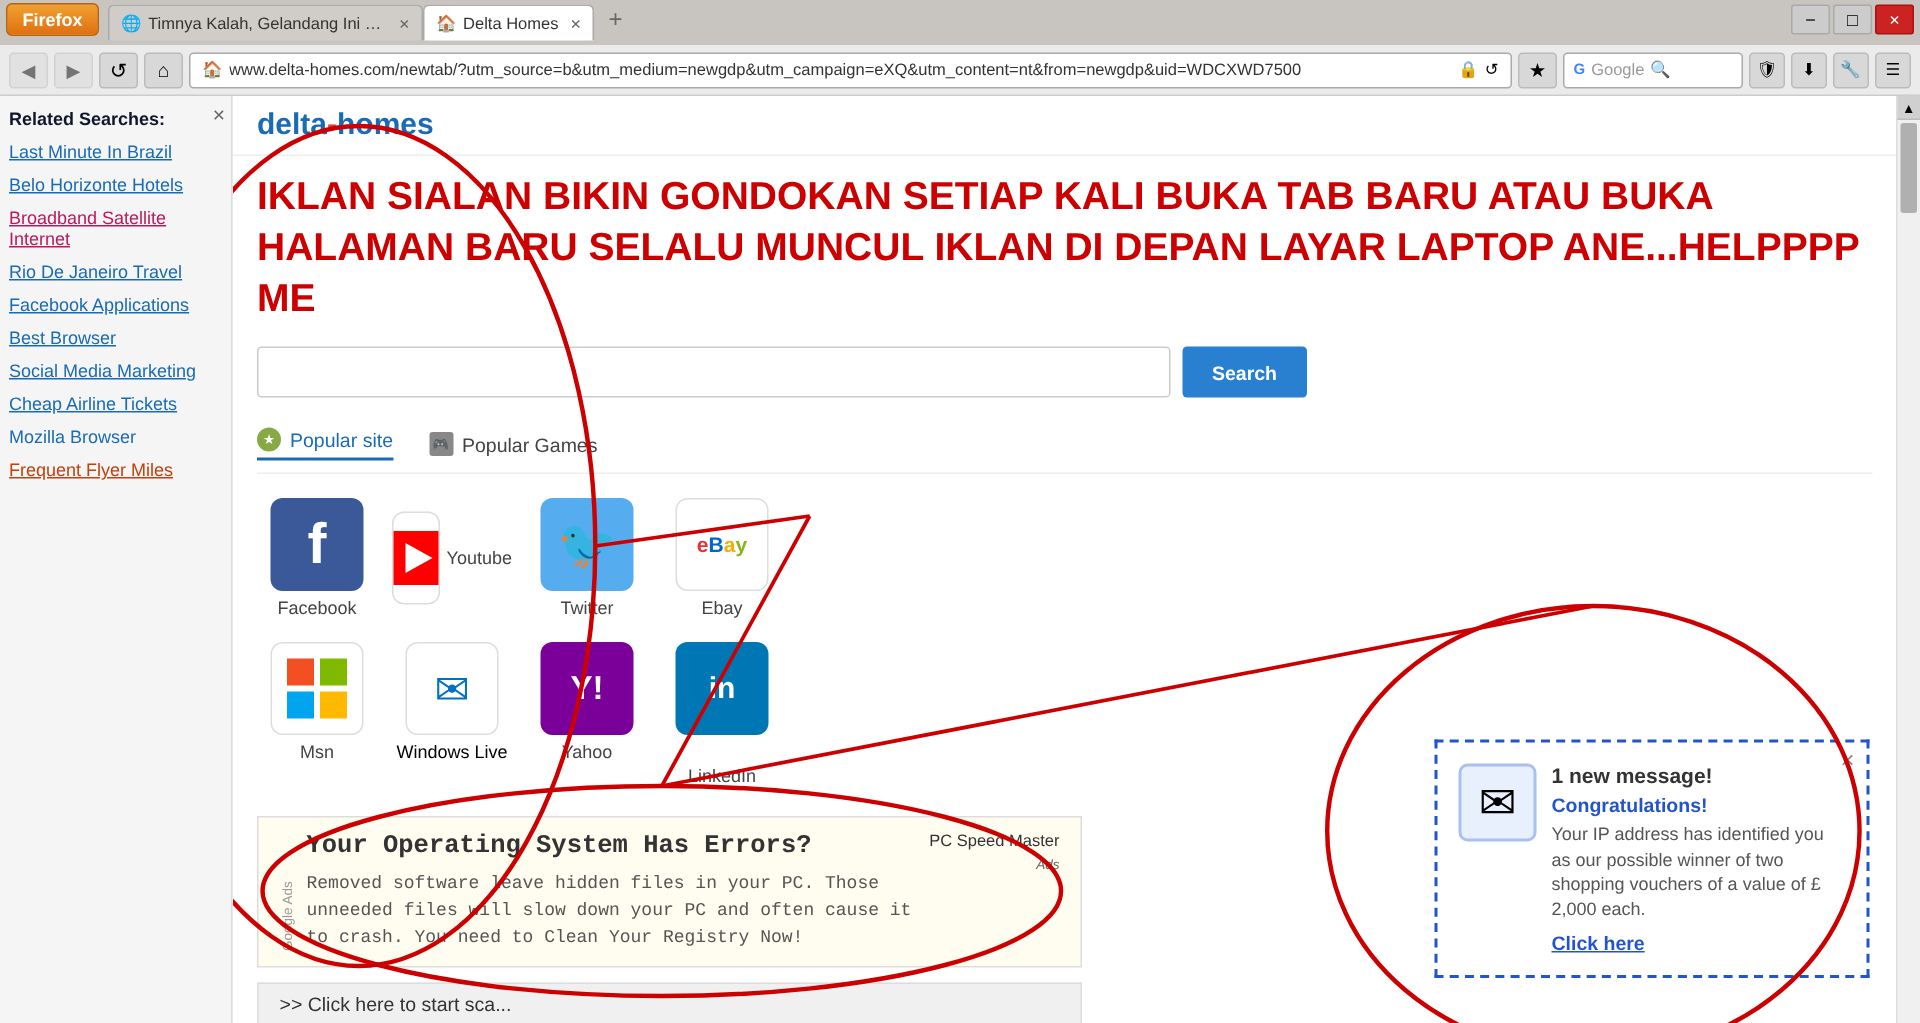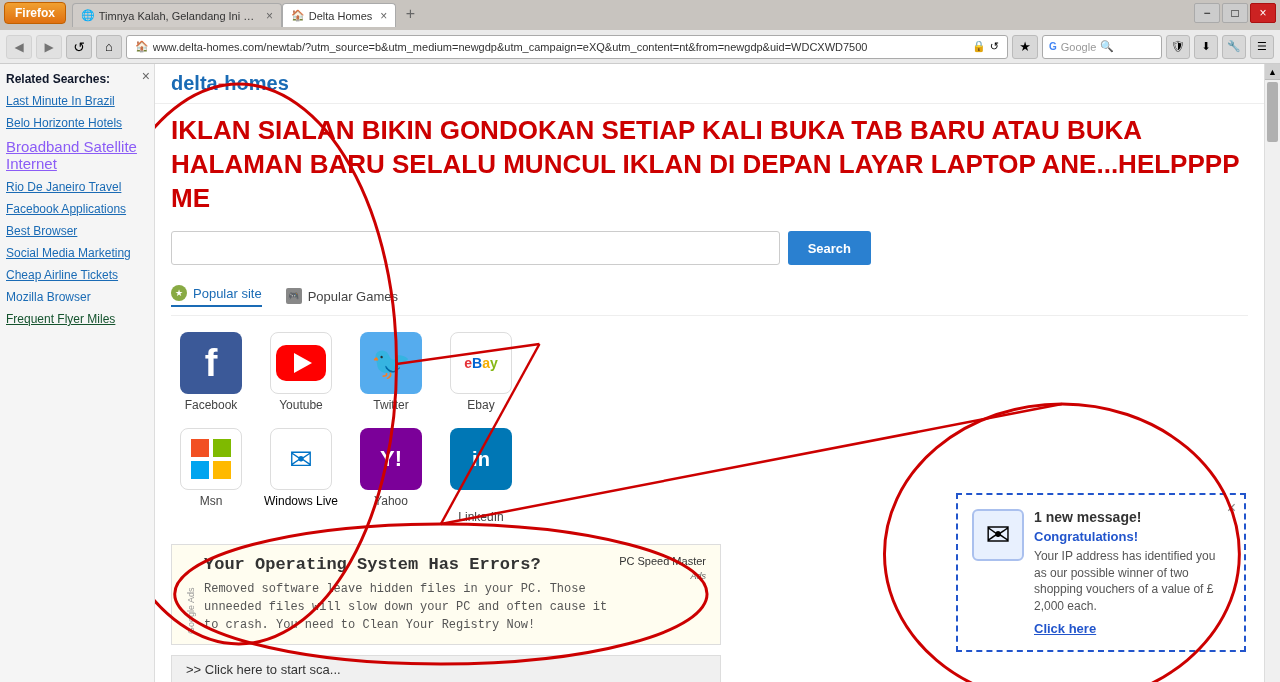--- a/index.html
+++ b/index.html
@@ -60,7 +60,7 @@
       <div style="font-size:12px;font-weight:bold;color:#0f172a;margin-bottom:8px;">Related Searches:</div>
       <a style="display:block;font-size:12px;color:#1a6bb5;text-decoration:underline;margin-bottom:8px;cursor:pointer;">Last Minute In Brazil</a>
       <a style="display:block;font-size:12px;color:#1a6bb5;text-decoration:underline;margin-bottom:8px;cursor:pointer;">Belo Horizonte Hotels</a>
-      <a style="display:block;font-size:15px;color:#8b5cf6;text-decoration:underline;margin-bottom:8px;cursor:pointer;">Broadband Satellite Internet</a>
+      <a style="display:block;font-size:12px;color:#be185d;text-decoration:underline;margin-bottom:8px;cursor:pointer;">Broadband Satellite Internet</a>
       <a style="display:block;font-size:12px;color:#1a6bb5;text-decoration:underline;margin-bottom:8px;cursor:pointer;">Rio De Janeiro Travel</a>
       <a style="display:block;font-size:12px;color:#1a6bb5;text-decoration:underline;margin-bottom:8px;cursor:pointer;">Facebook Applications</a>
       <a style="display:block;font-size:12px;color:#1a6bb5;text-decoration:underline;margin-bottom:8px;cursor:pointer;">Best Browser</a>

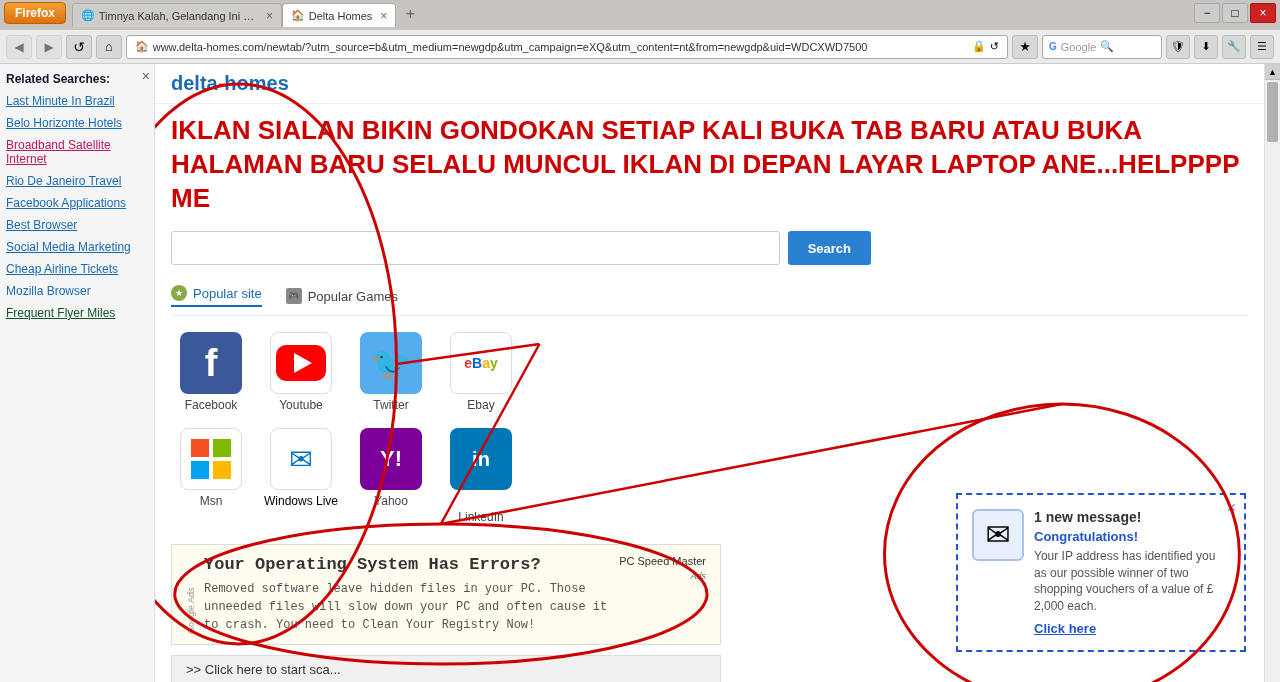--- a/index.html
+++ b/index.html
@@ -67,7 +67,7 @@
       <a style="display:block;font-size:12px;color:#1a6bb5;text-decoration:underline;margin-bottom:8px;cursor:pointer;">Social Media Marketing</a>
       <a style="display:block;font-size:12px;color:#1a6bb5;text-decoration:underline;margin-bottom:8px;cursor:pointer;">Cheap Airline Tickets</a>
       <a style="display:block;font-size:12px;color:#1a6bb5;margin-bottom:8px;cursor:pointer;">Mozilla Browser</a>
-      <a style="display:block;font-size:12px;color:#14532d;text-decoration:underline;margin-bottom:8px;cursor:pointer;">Frequent Flyer Miles</a>
+      <a style="display:block;font-size:12px;color:#c2410c;text-decoration:underline;margin-bottom:8px;cursor:pointer;">Frequent Flyer Miles</a>
     </div>
 
     <div style="flex:1;background:white;overflow-y:auto;position:relative;">

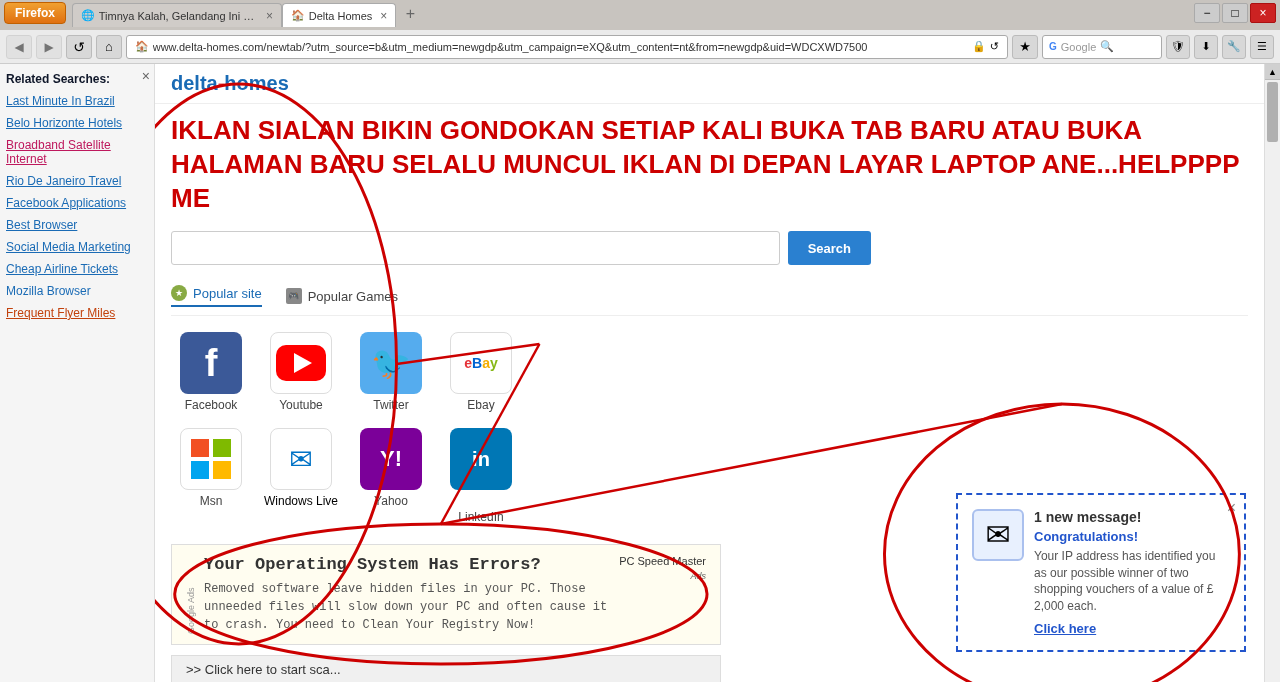--- a/index.html
+++ b/index.html
@@ -103,7 +103,7 @@
             <span style="font-size:12px;color:#444;">Facebook</span>
           </div>
 
-          <div style="display:flex;flex-direction:column;align-items:center;gap:4px;cursor:pointer;width:80px;justify-content:space-between;">
+          <div style="display:flex;flex-direction:row;align-items:center;gap:4px;cursor:pointer;width:80px;justify-content:space-between;">
             <div style="width:62px;height:62px;border-radius:8px;background:white;border:1px solid #ddd;display:flex;align-items:center;justify-content:center;overflow:hidden;">
               <div style="position:relative;width:50px;height:36px;">
                 <div style="width:50px;height:36px;background:#ff0000;border-radius:10px;display:flex;align-items:center;justify-content:center;">

